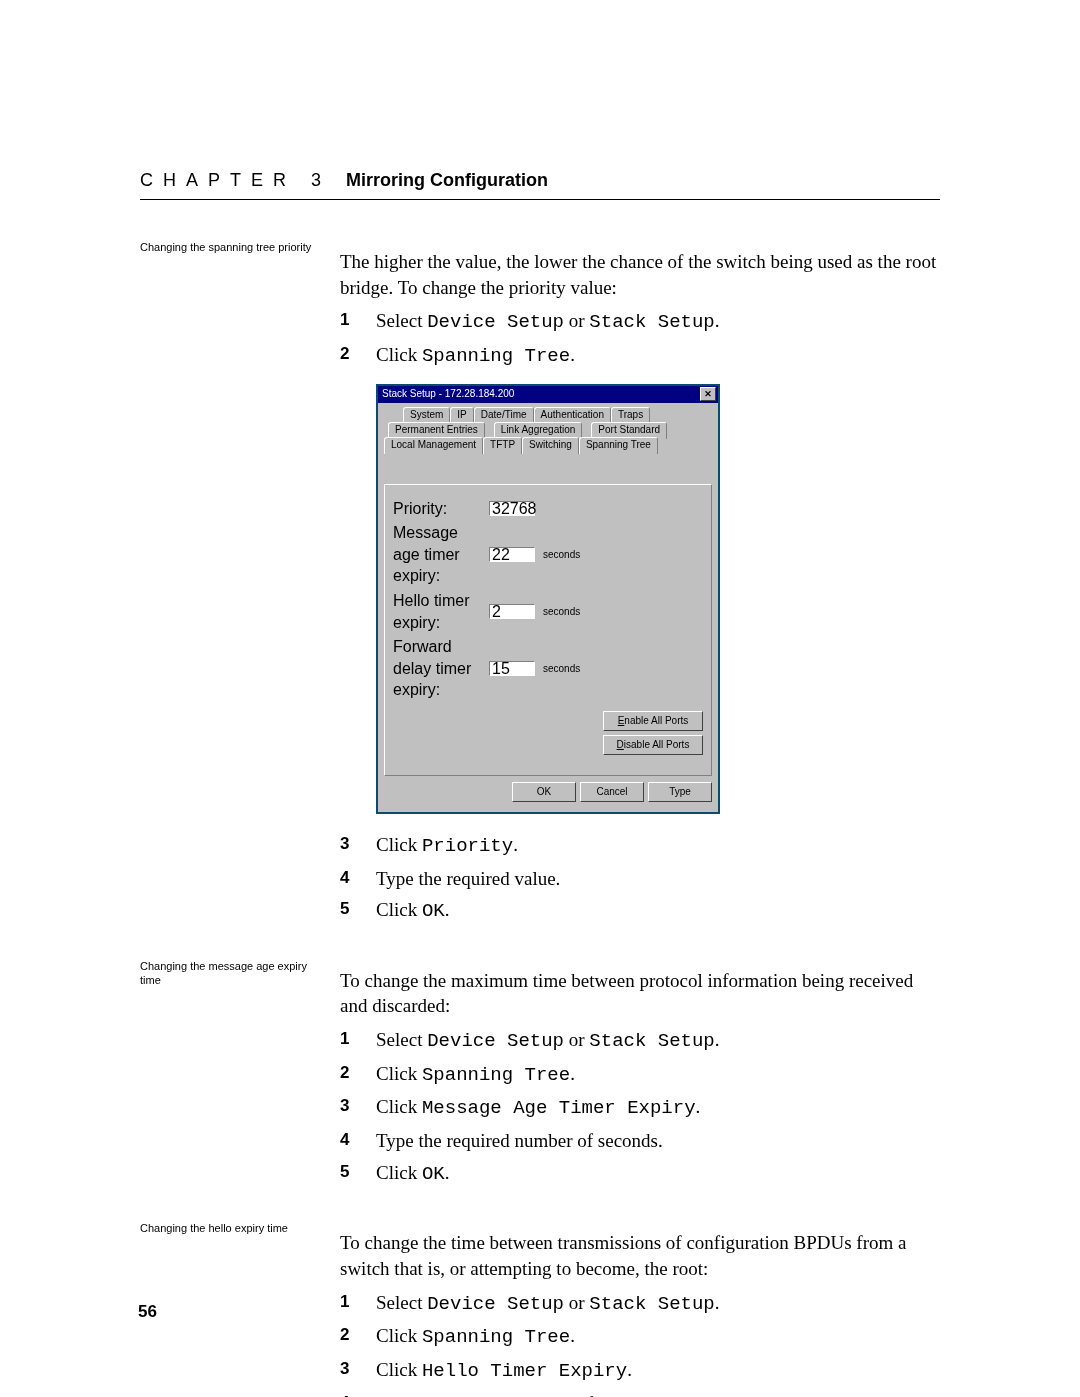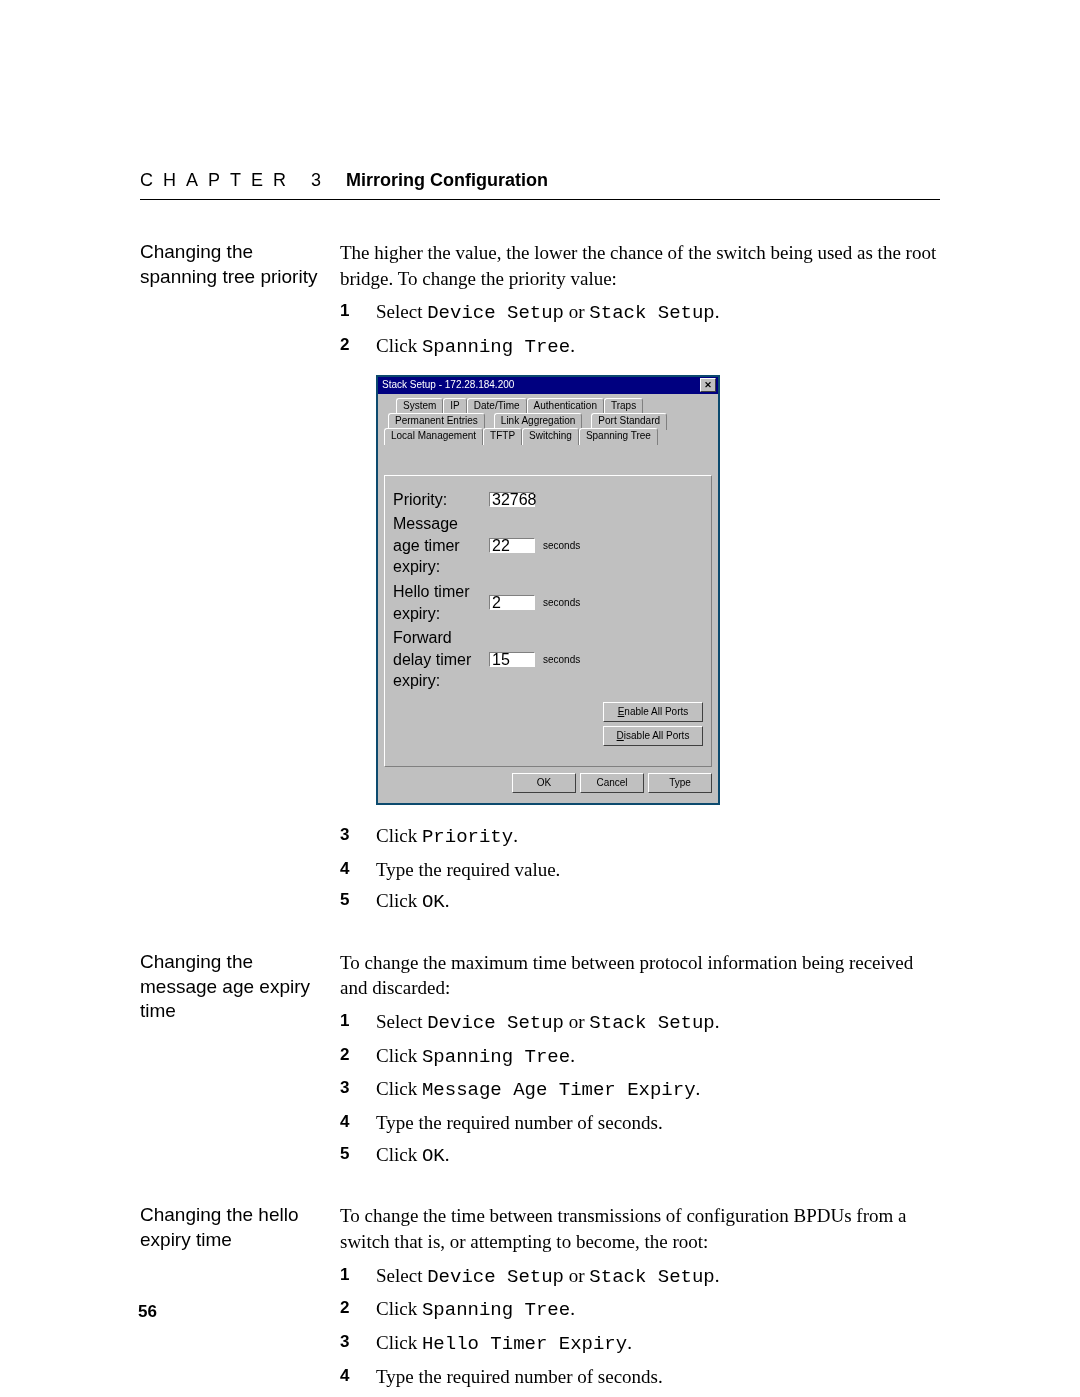--- a/index.html
+++ b/index.html
@@ -51,7 +51,7 @@
     width:190px;
     flex-shrink:0;
     font-family:Arial,Helvetica,sans-serif;
-    font-size:19px;
+    font-size:11px;
     line-height:1.3;
     padding-right:10px;
   }

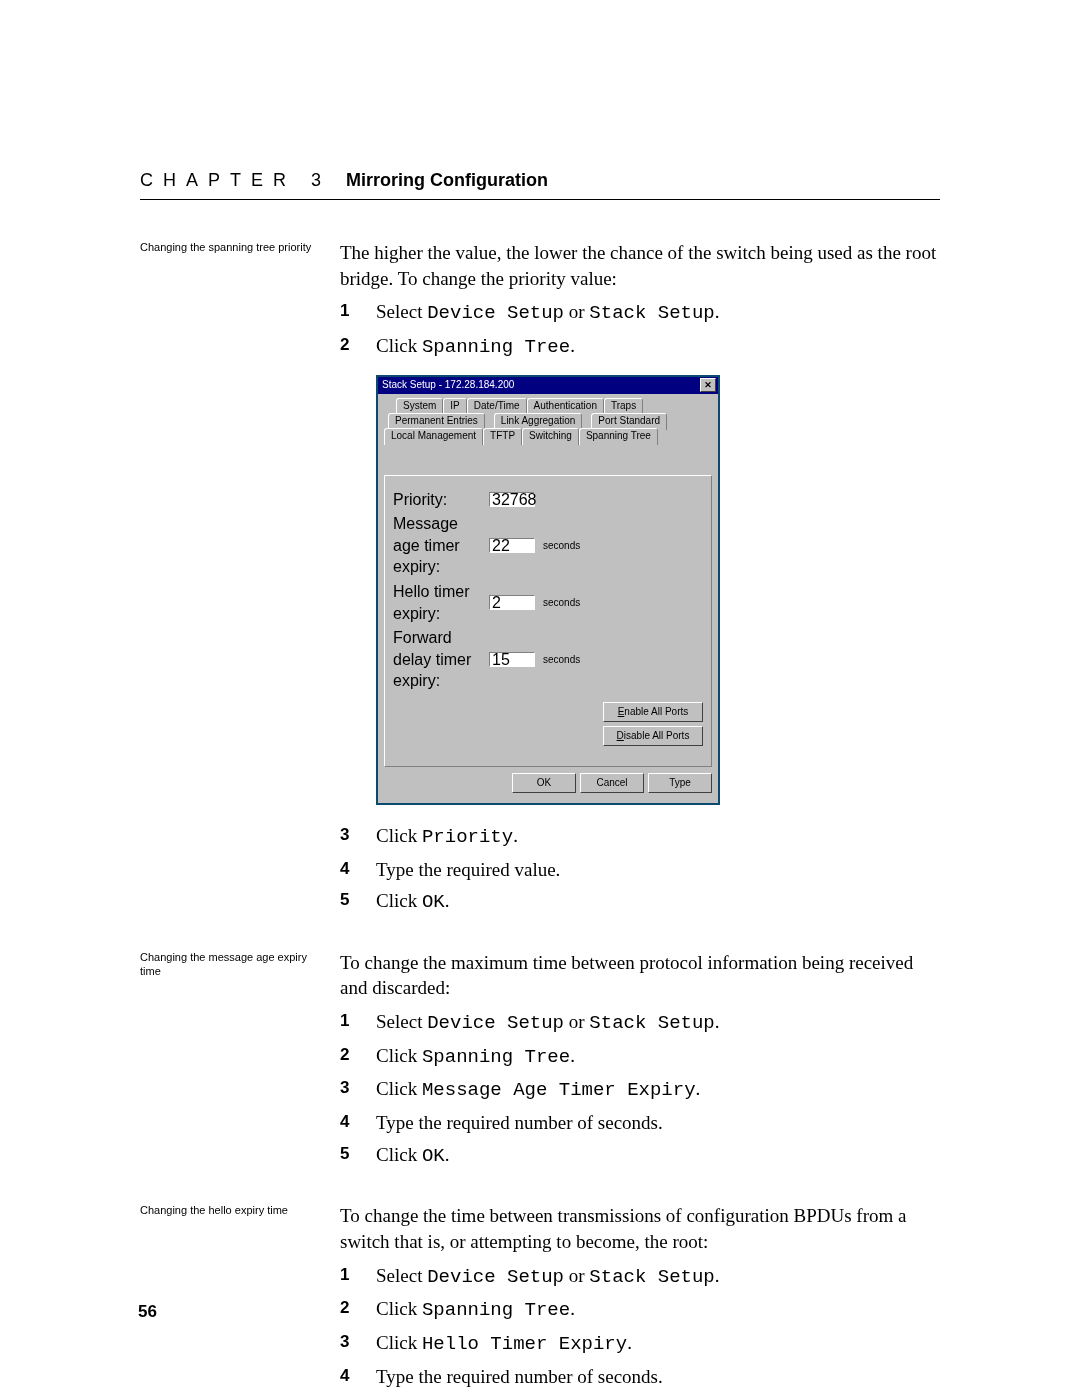--- a/index.html
+++ b/index.html
@@ -59,6 +59,7 @@
     flex:1;
     font-size:19px;
     line-height:1.35;
+    margin-top:9px;
   }
   ol.steps{
     margin:8px 0 0 0;

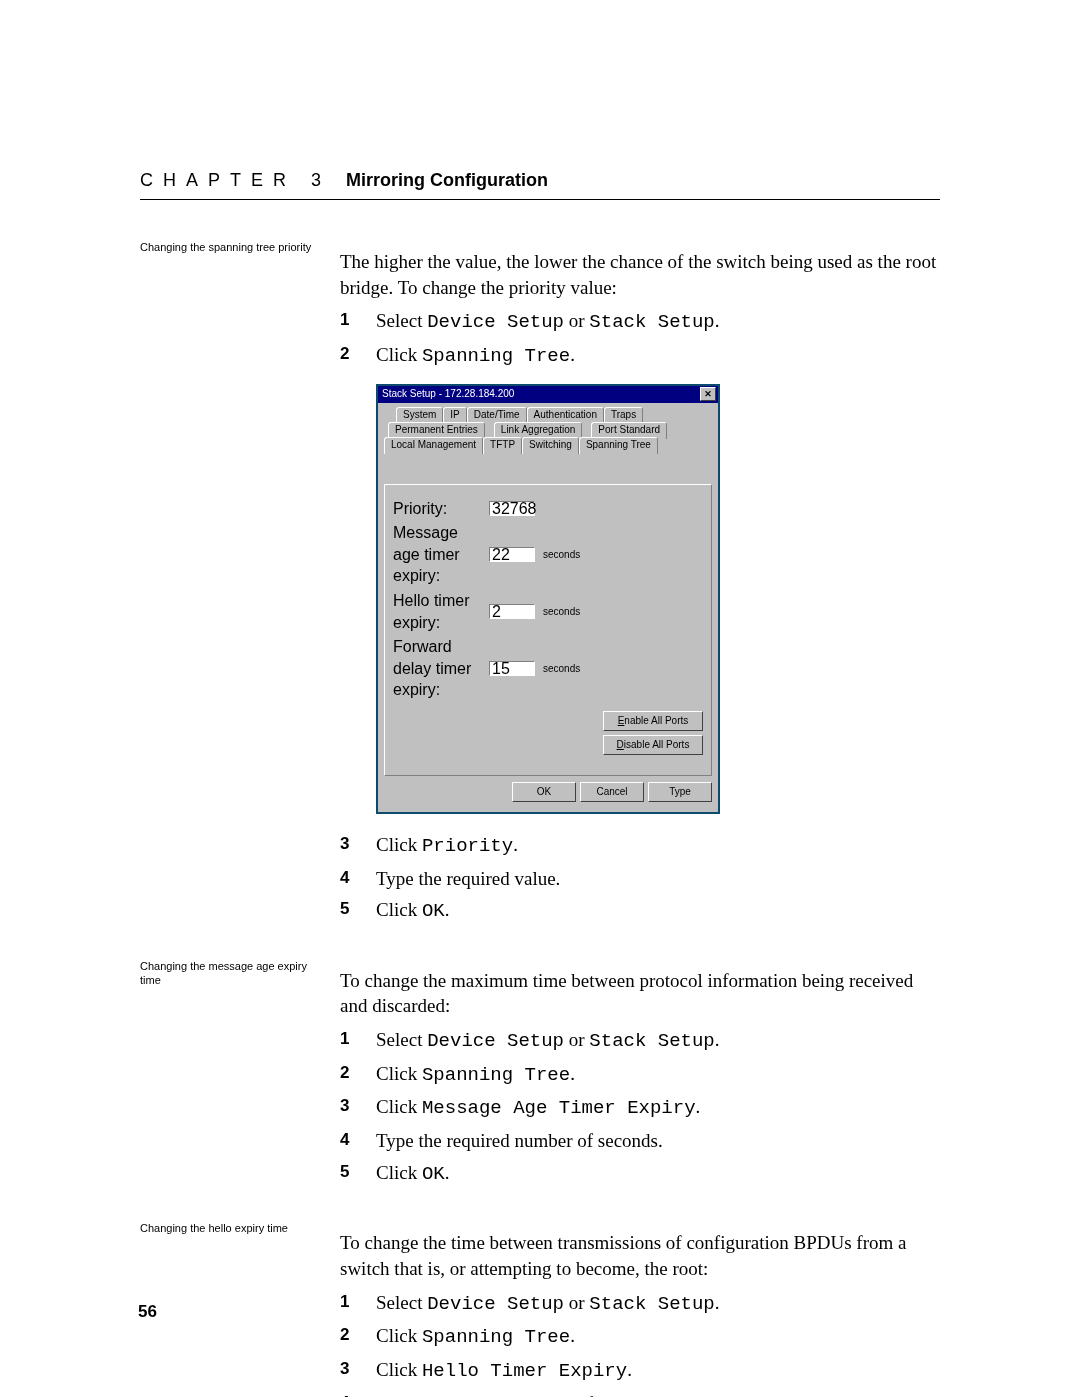--- a/index.html
+++ b/index.html
@@ -250,7 +250,7 @@
           </div>
           <div class="dlg-body">
             <div class="tabs">
-              <div class="tab-row" style="top:0;left:12px;z-index:0;">
+              <div class="tab-row" style="top:0;left:19px;z-index:0;">
                 <div class="tab">System</div>
                 <div class="tab">IP</div>
                 <div class="tab">Date/Time</div>

